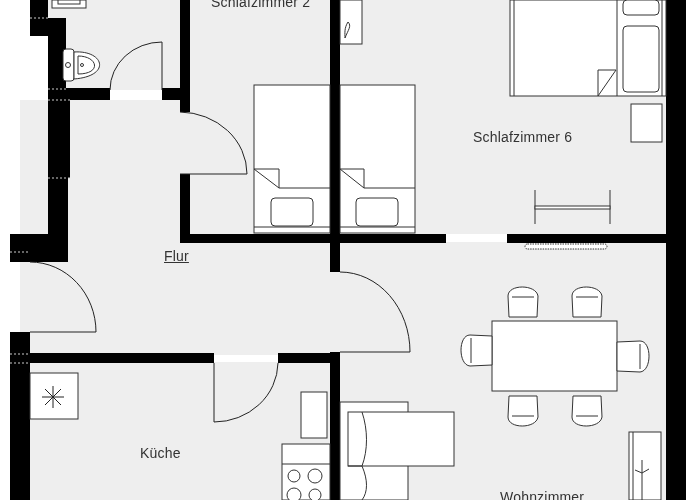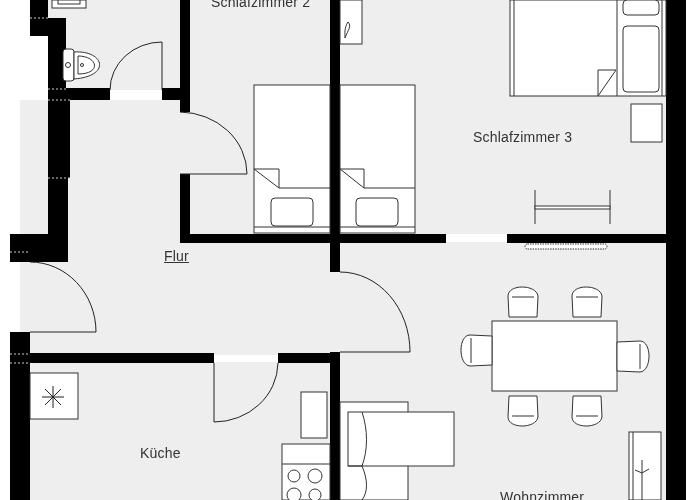--- a/index.html
+++ b/index.html
@@ -199,7 +199,7 @@
 </svg>
 
 <div class="room-label" style="left:211px; top:-6px;">Schlafzimmer 2</div>
-<div class="room-label" style="left:473px; top:129px;">Schlafzimmer 3</div>
+<div class="room-label" style="left:473px; top:129px;">Schlafzimmer 6</div>
 <div class="room-label" style="left:164px; top:248px;text-decoration:underline;">Flur</div>
 <div class="room-label" style="left:140px; top:445px;">Küche</div>
 <div class="room-label" style="left:500px; top:489px;">Wohnzimmer</div>

